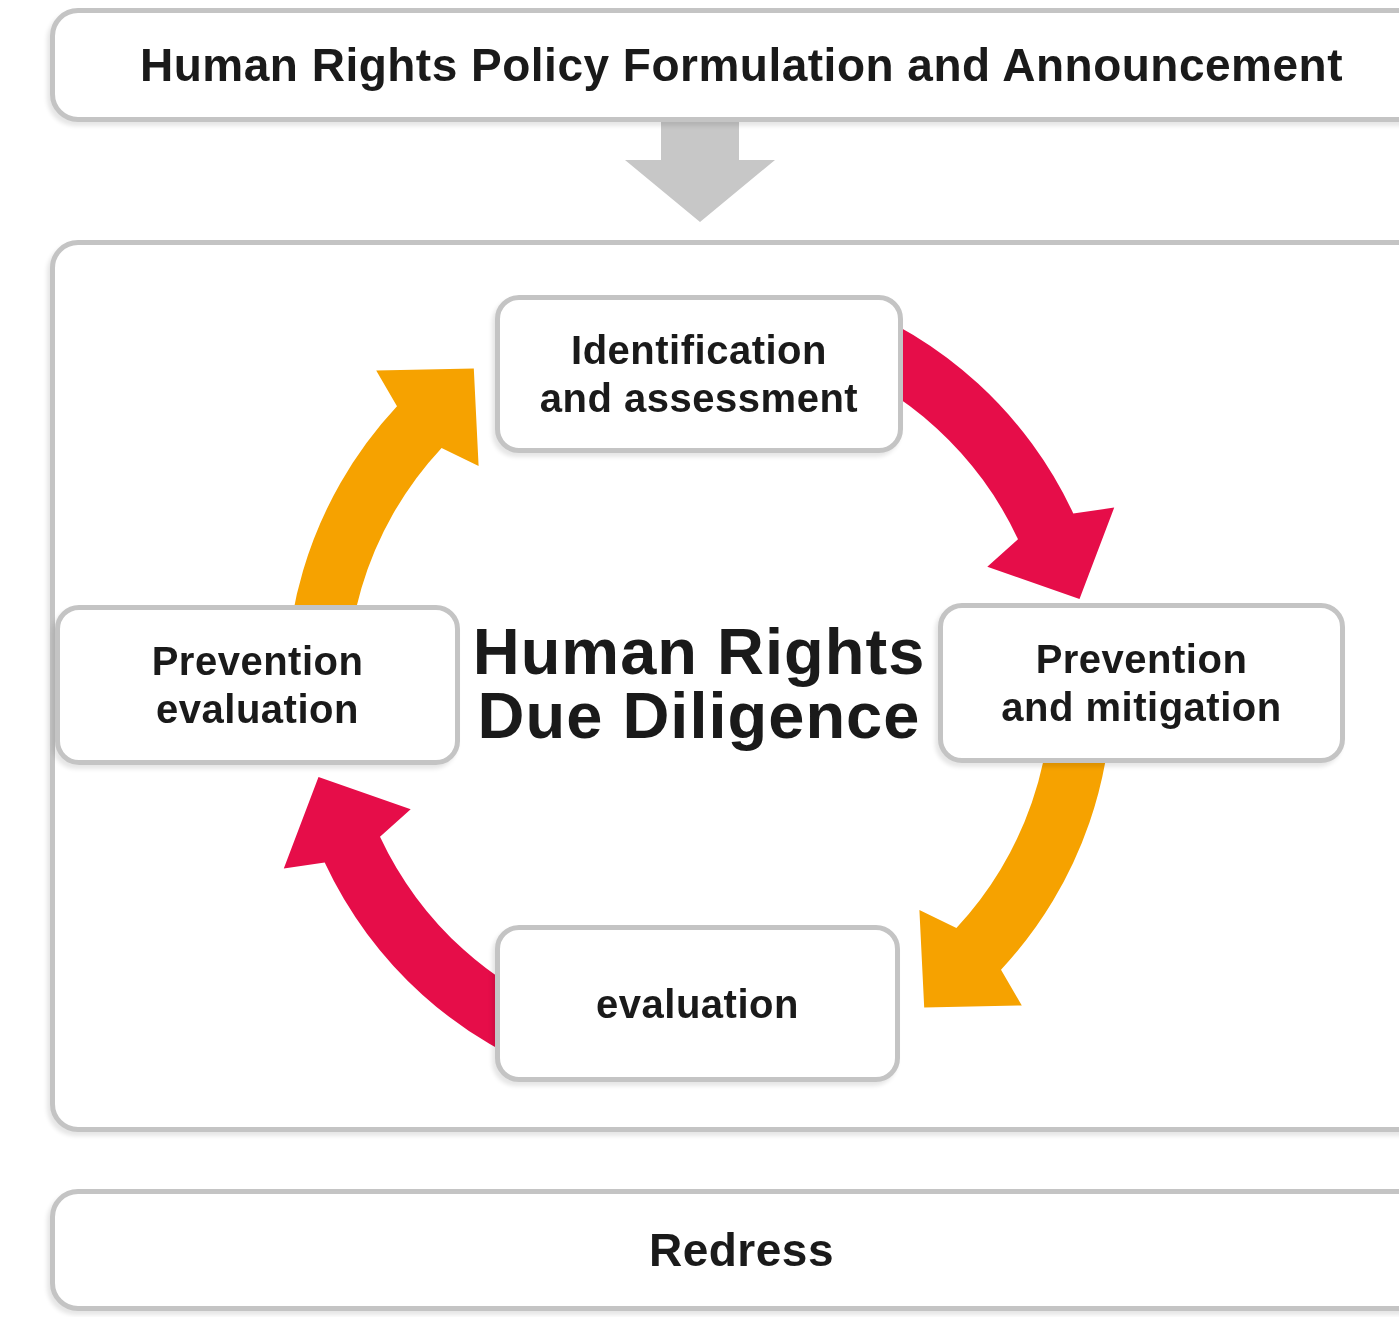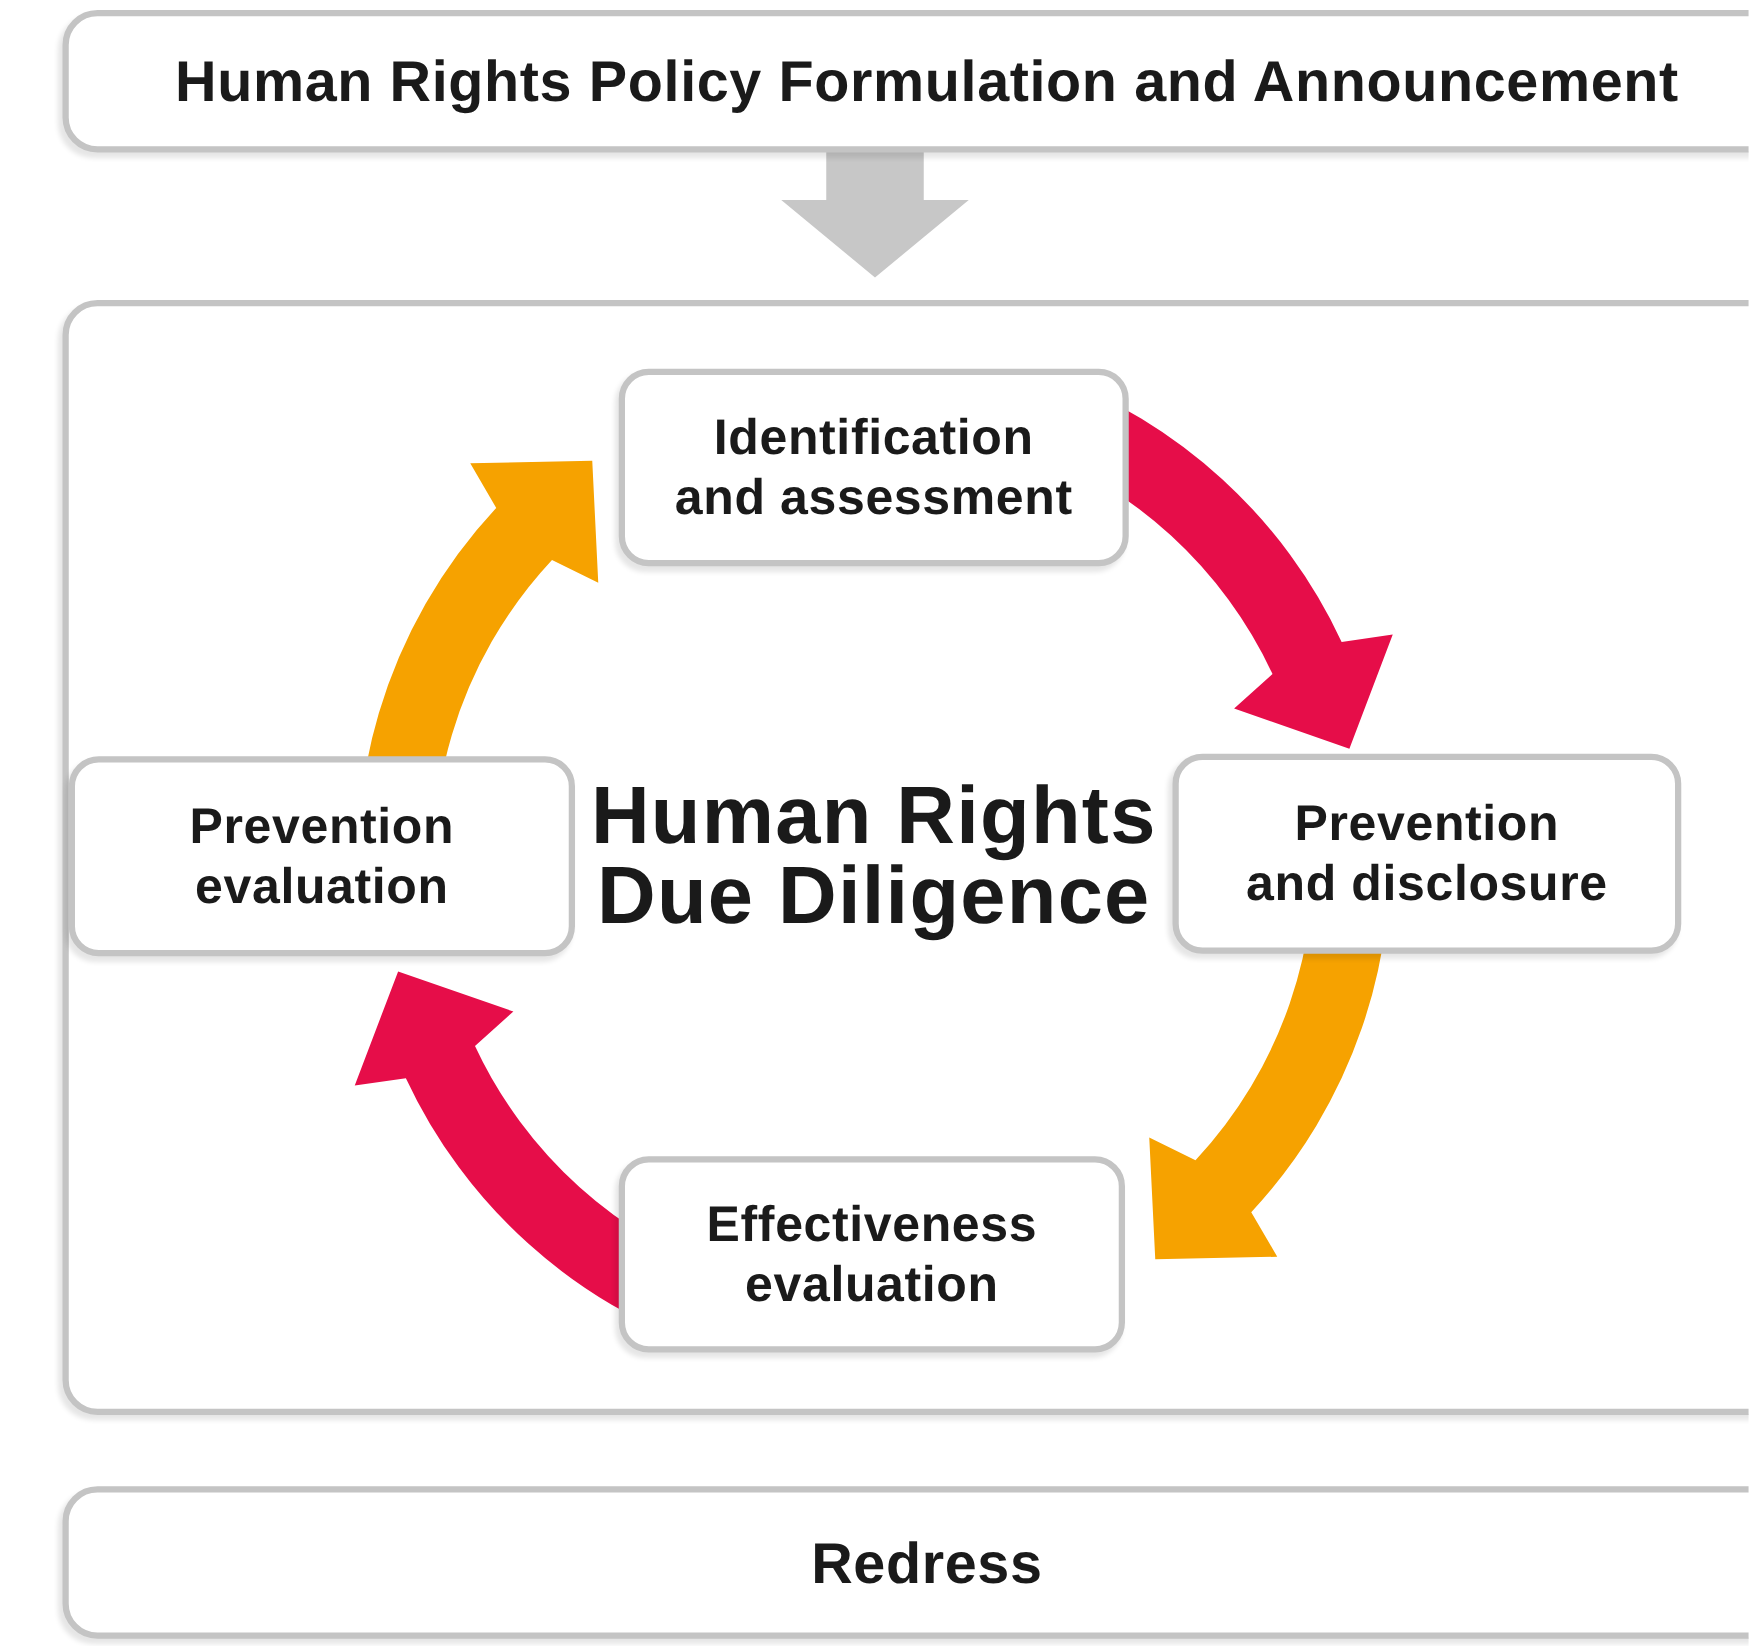--- a/index.html
+++ b/index.html
@@ -71,7 +71,7 @@
   <div class="rbox node node-right">
     <div class="node-label">
       <div>Prevention</div>
-      <div>and disclosure</div>
+      <div>and mitigation</div>
     </div>
   </div>
 

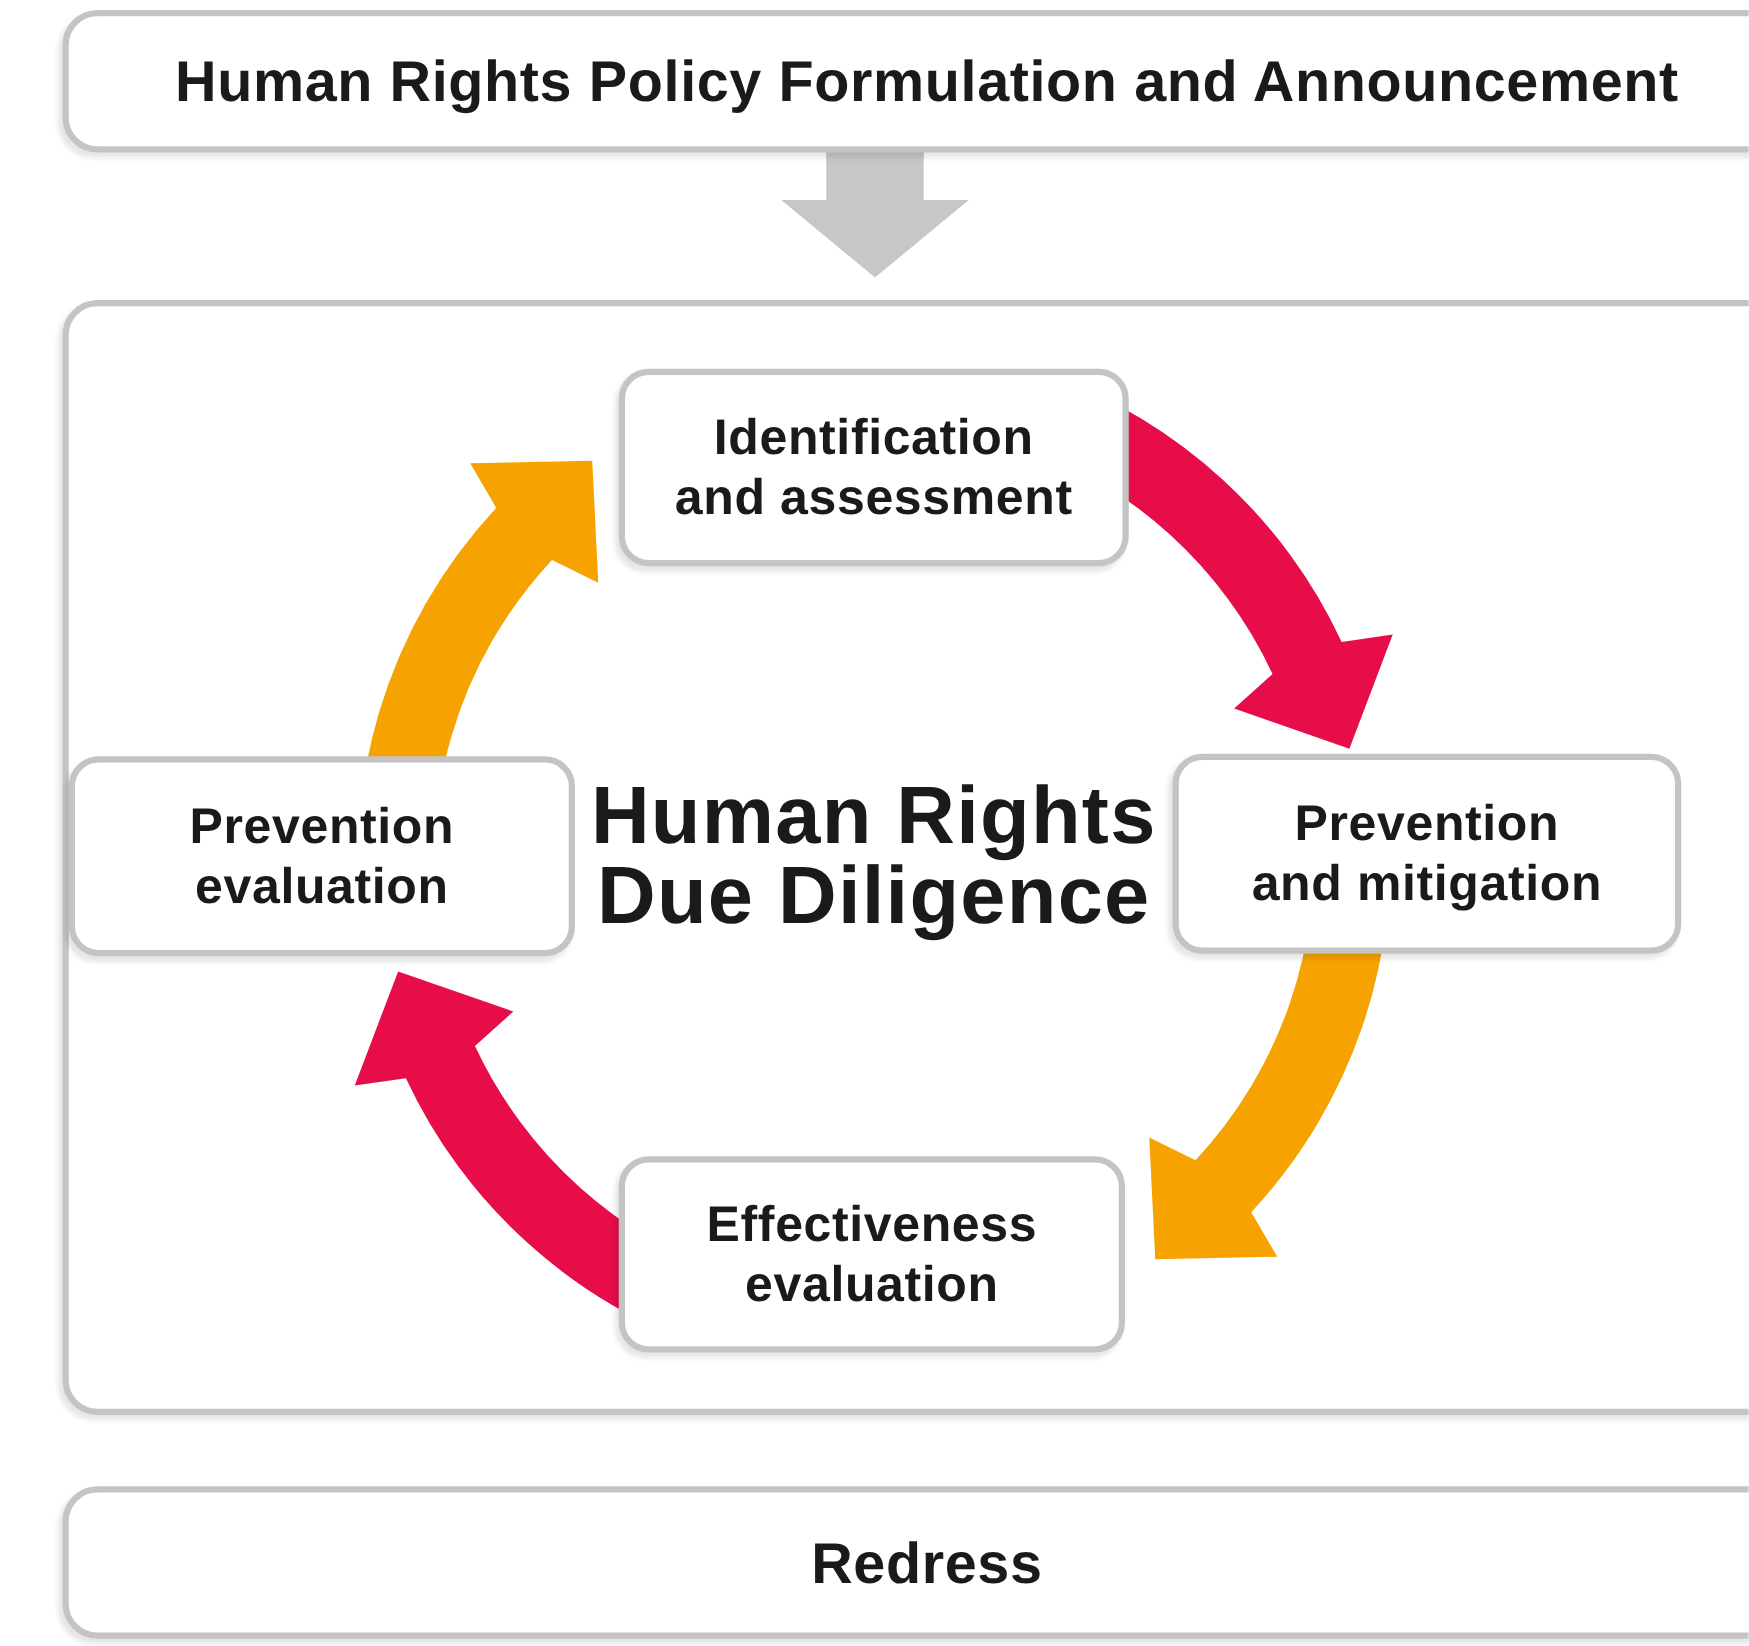--- a/index.html
+++ b/index.html
@@ -77,7 +77,6 @@
 
   <div class="rbox node node-bottom">
     <div class="node-label">
-      <div>Effectiveness</div>
       <div>evaluation</div>
     </div>
   </div>

